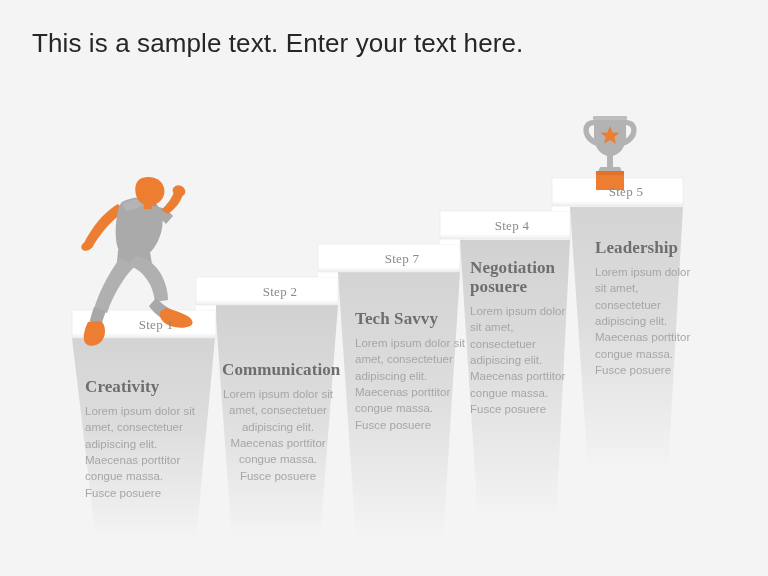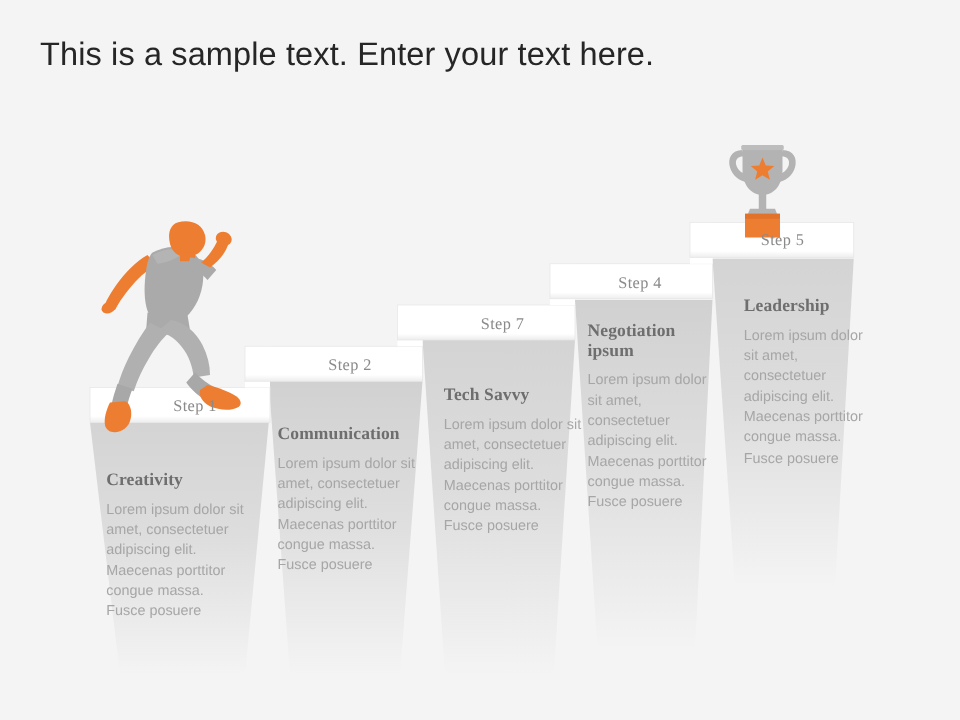--- a/index.html
+++ b/index.html
@@ -58,7 +58,7 @@
   .card-title {
     font-family: "Liberation Serif", serif;
     font-weight: bold;
-    font-size: 14px;
+    font-size: 17px;
     color: #6e6e6e;
     margin: 0 0 7px 0;
     line-height: 1.12;

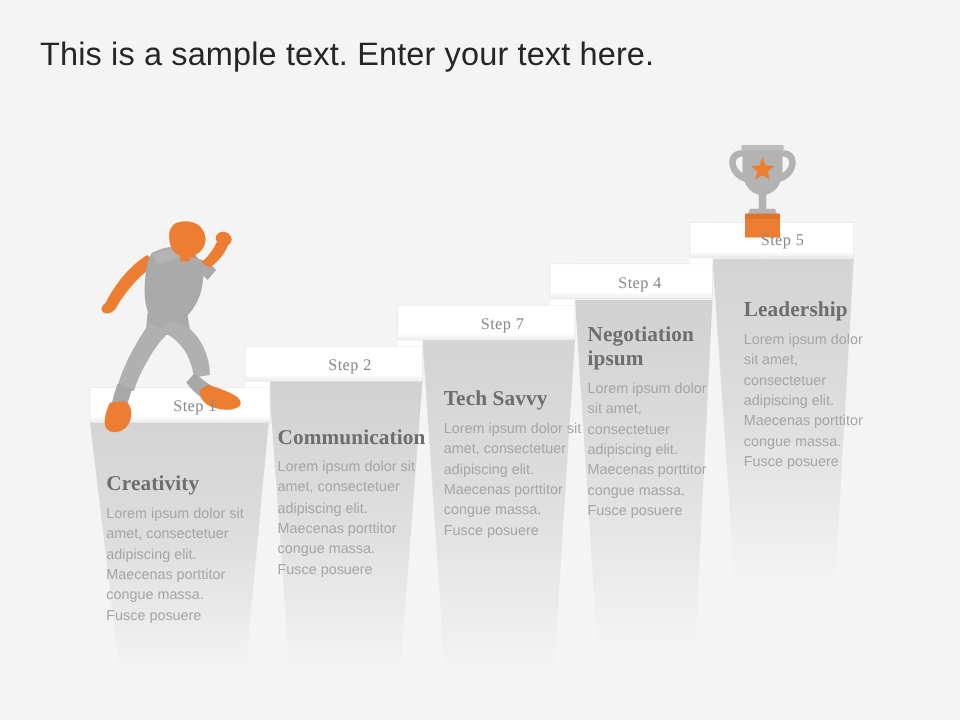--- a/index.html
+++ b/index.html
@@ -233,7 +233,7 @@
   </div>
 
   <div class="card" style="left:470px; top:258px; width:100px;">
-    <div class="card-title">Negotiation ipsum</div>
+    <div class="card-title">Negotiation posuere</div>
     <div class="card-body">Lorem ipsum dolor sit amet, consectetuer adipiscing elit. Maecenas porttitor congue massa. Fusce posuere</div>
   </div>
 

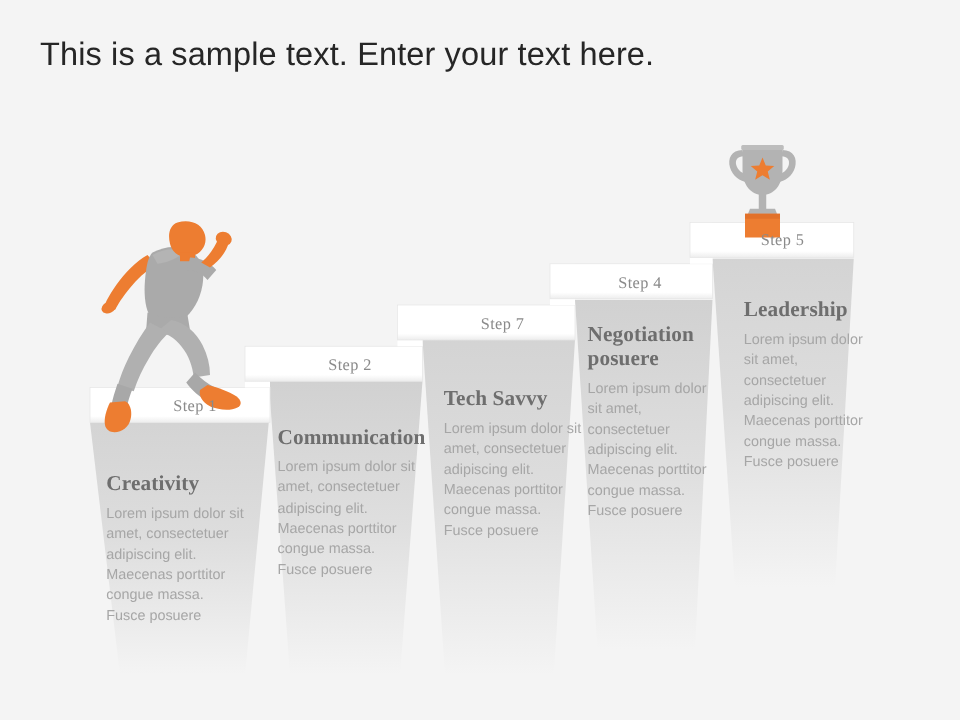--- a/index.html
+++ b/index.html
@@ -222,7 +222,7 @@
     <div class="card-body">Lorem ipsum dolor sit amet, consectetuer adipiscing elit. Maecenas porttitor congue massa. Fusce posuere</div>
   </div>
 
-  <div class="card" style="left:222px; top:340px; width:112px;">
+  <div class="card" style="left:222px; top:360px; width:112px;text-align:center;">
     <div class="card-title">Communication</div>
     <div class="card-body">Lorem ipsum dolor sit amet, consectetuer adipiscing elit. Maecenas porttitor congue massa. Fusce posuere</div>
   </div>

